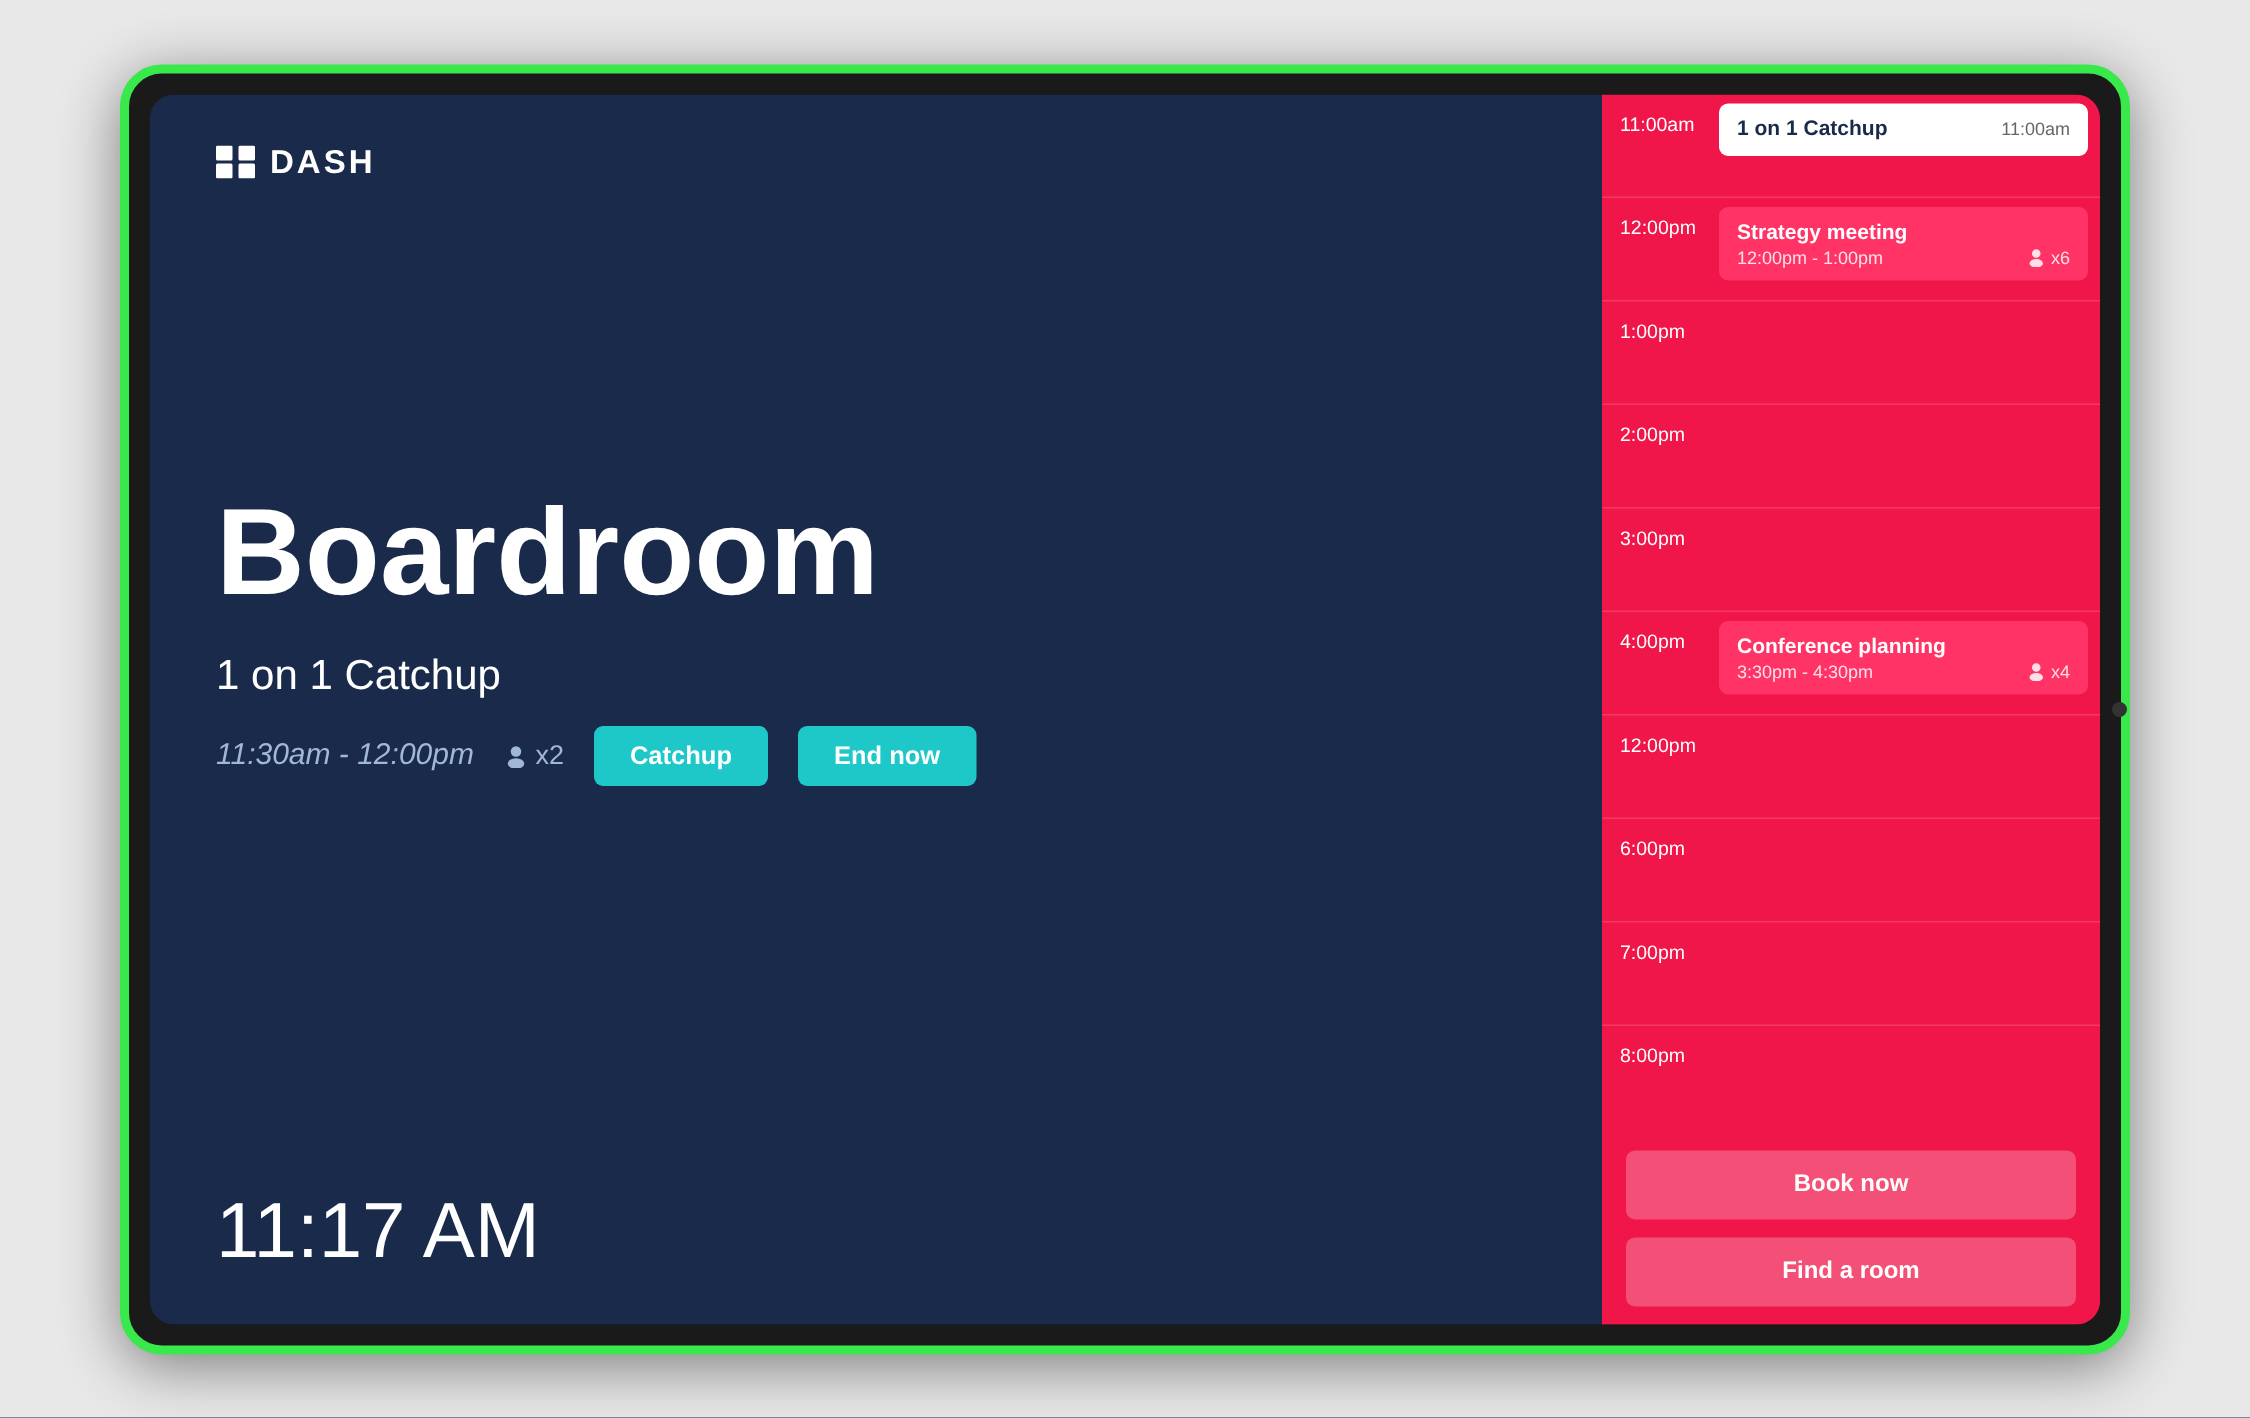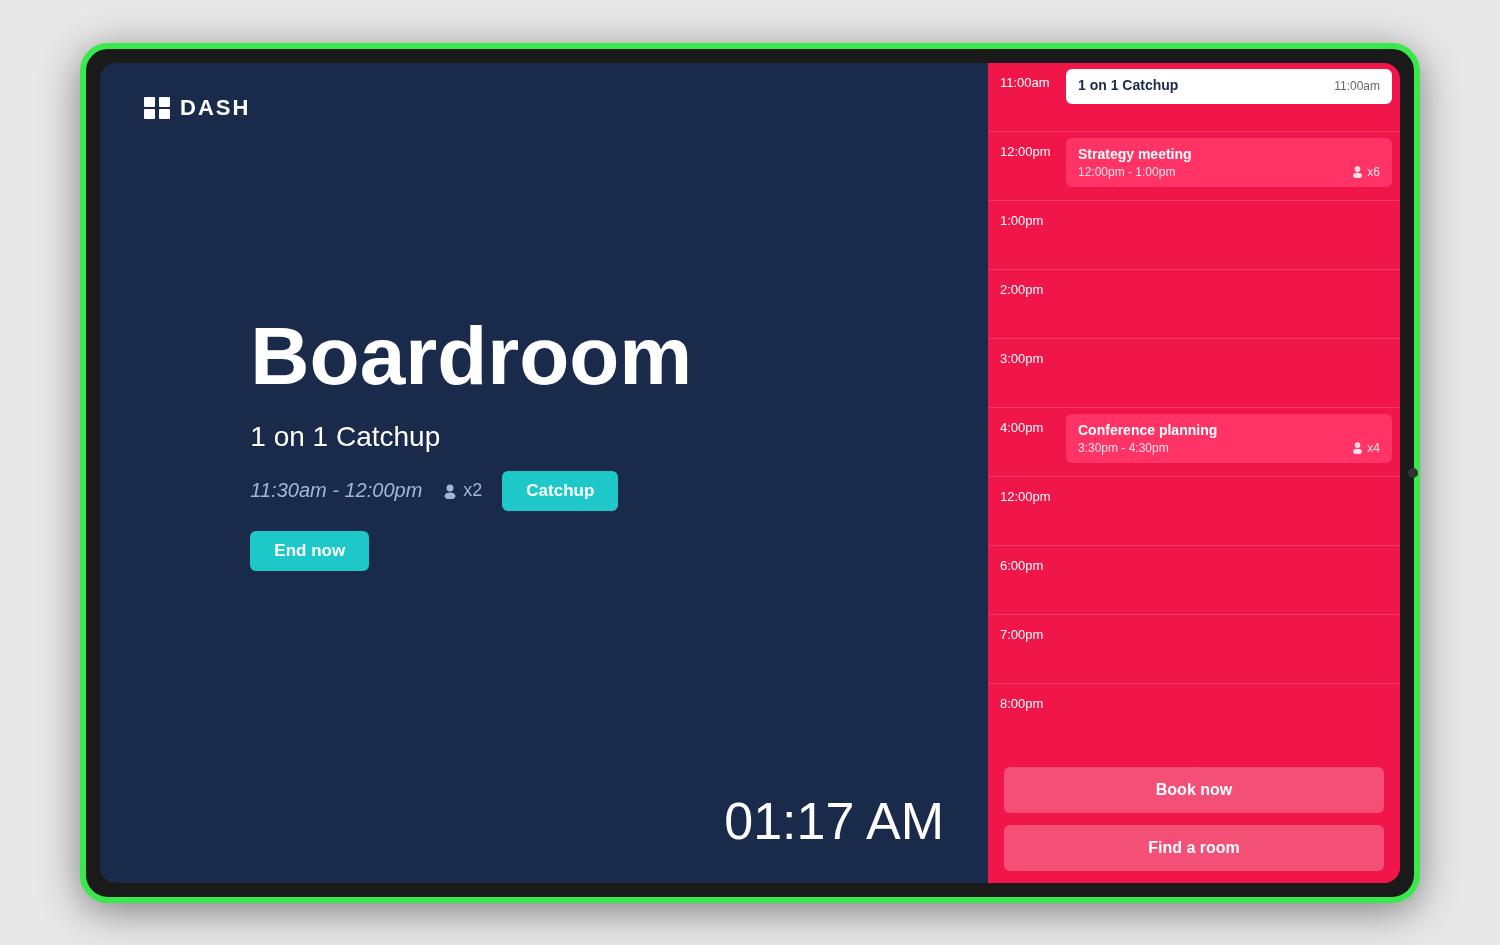--- a/index.html
+++ b/index.html
@@ -140,7 +140,7 @@
 
     
     .right-panel {
-      width: 412px;
+      width: 332px;
       background: #f0164a;
       display: flex;
       flex-direction: column;

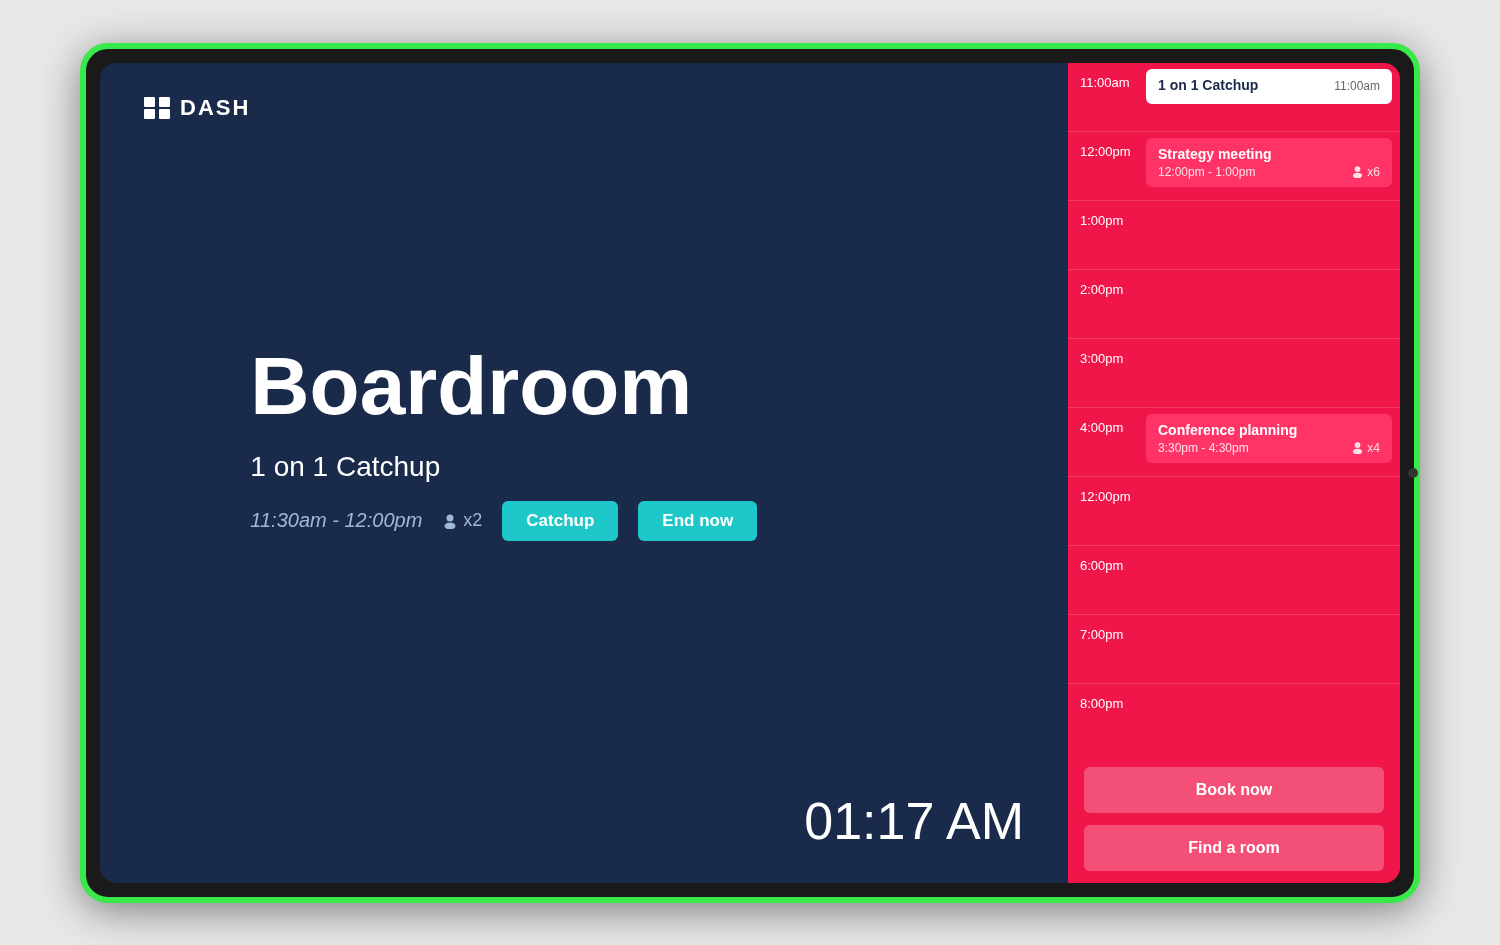--- a/index.html
+++ b/index.html
@@ -38,7 +38,7 @@
       flex: 1;
       background: #1a2a4a;
       display: flex;
-      flex-direction: row;
+      flex-direction: column;
       padding: 32px 44px;
       position: relative;
     }

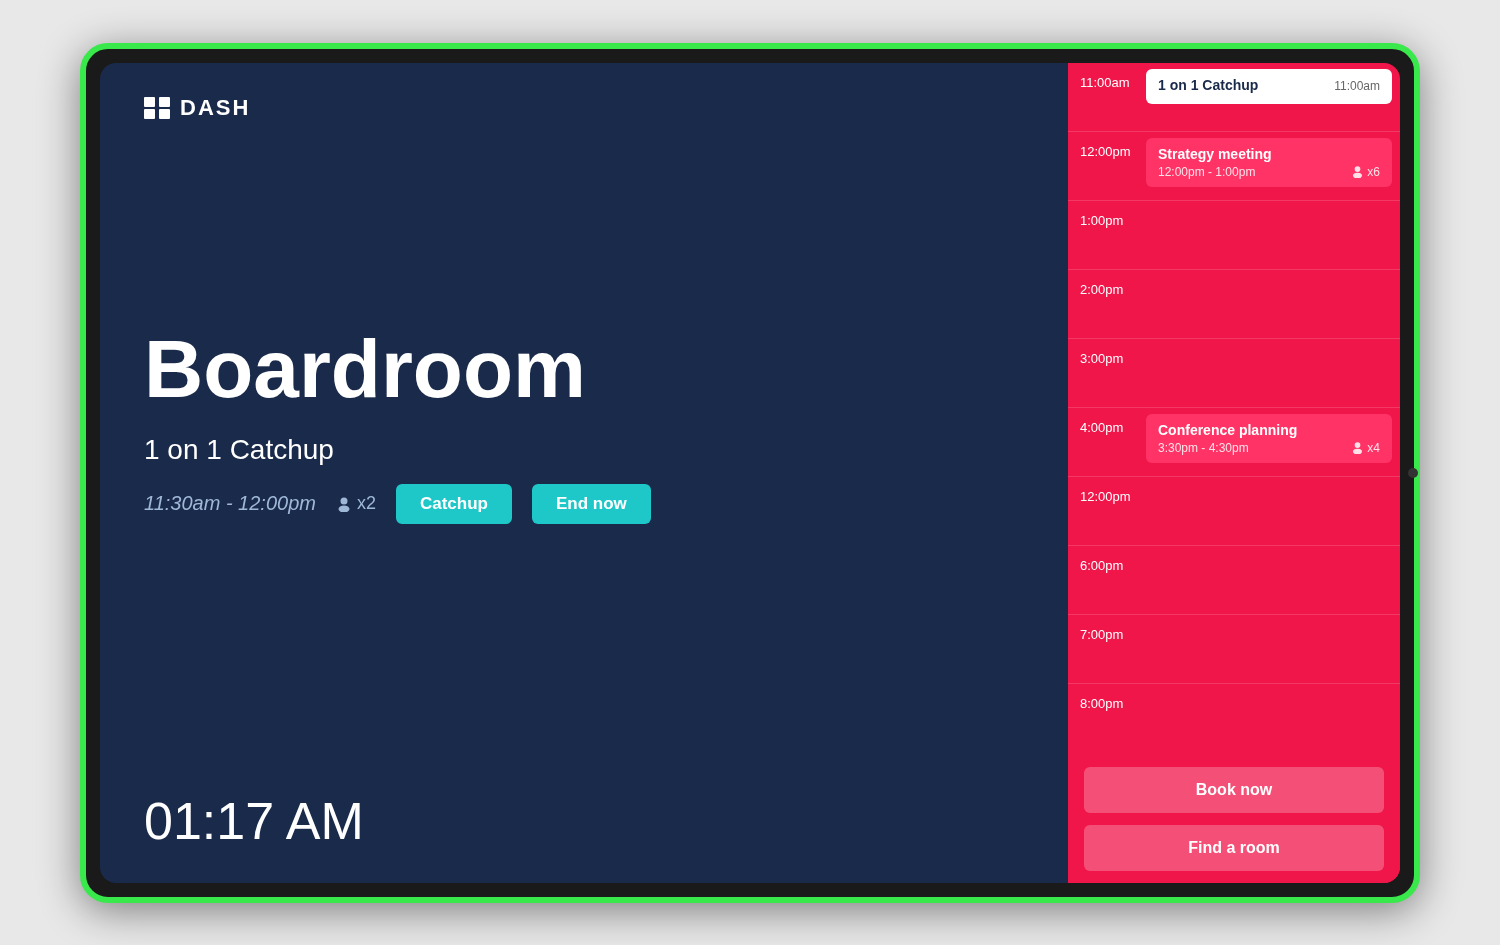--- a/index.html
+++ b/index.html
@@ -312,7 +312,7 @@
         </div>
       </div>
 
-      <div class="current-time">01:17 AM</div>
+      <div class="current-time">11:17 AM</div>
     </div>
 
     <div class="right-panel">

